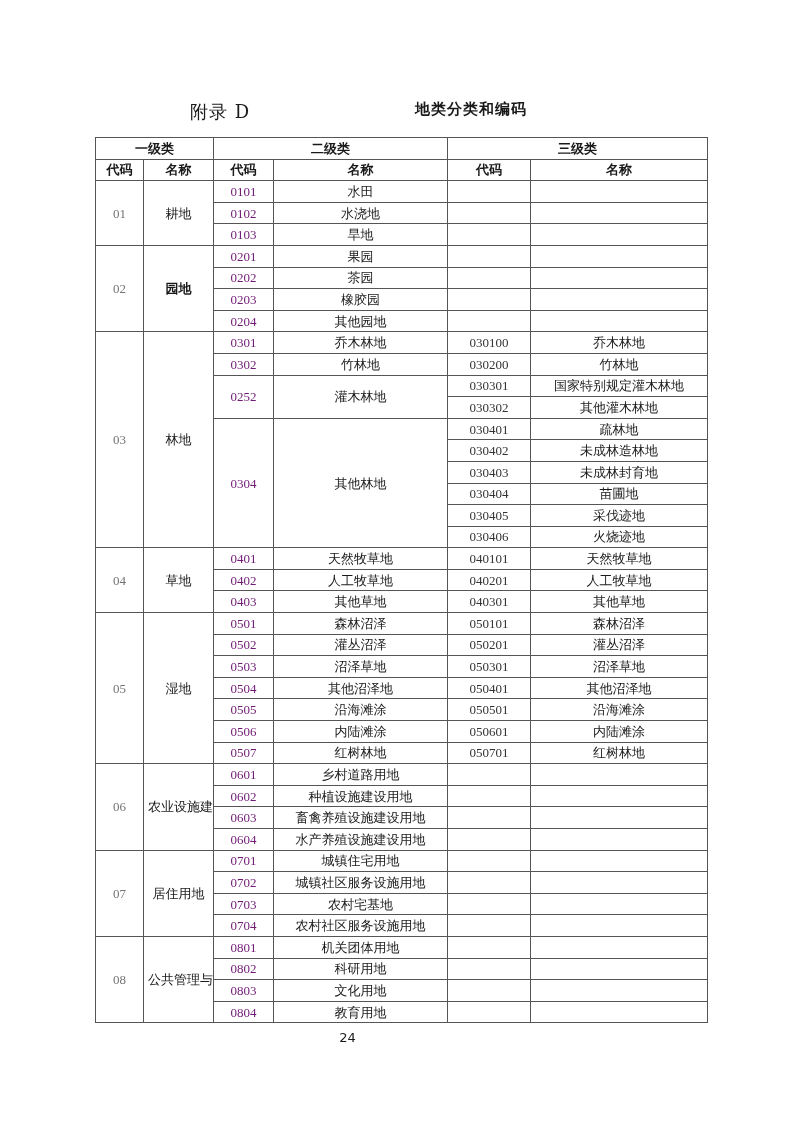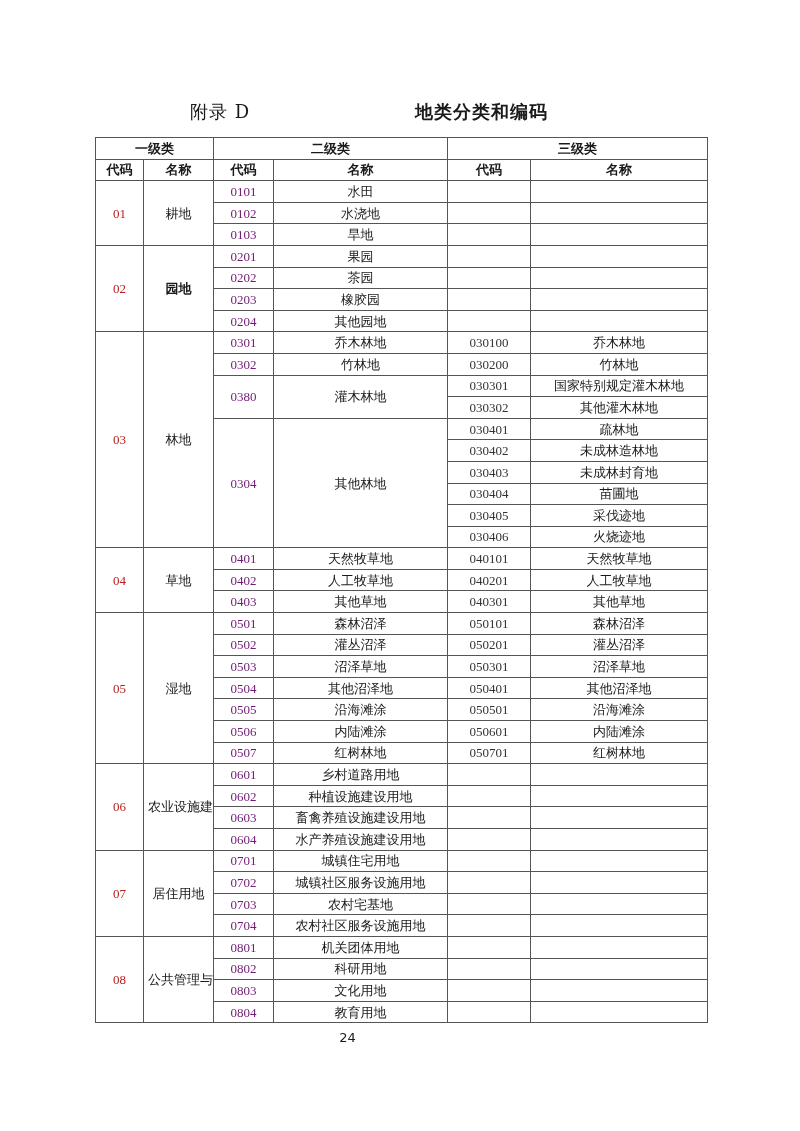--- a/index.html
+++ b/index.html
@@ -7,7 +7,7 @@
          font-family: "DejaVu Serif", "Liberation Serif", serif; color: #1a1a1a; }
   .title-row { position: absolute; top: 100px; left: 0; width: 768px; height: 30px; }
   .title-left { position: absolute; left: 190px; top: 0; font-size: 18px; letter-spacing: 1px; }
-  .title-right { position: absolute; left: 415px; top: 0; font-size: 18px; font-weight: bold; letter-spacing: 1px; }
+  .title-right { position: absolute; left: 415px; top: 0; font-size: 15px; font-weight: bold; letter-spacing: 1px; }
   table.codes { position: absolute; left: 95px; top: 137px; width: 612px;
                 border-collapse: collapse; table-layout: fixed; font-size: 13px; }
   table.codes td, table.codes th { border: 1px solid #555; padding: 0; text-align: center;

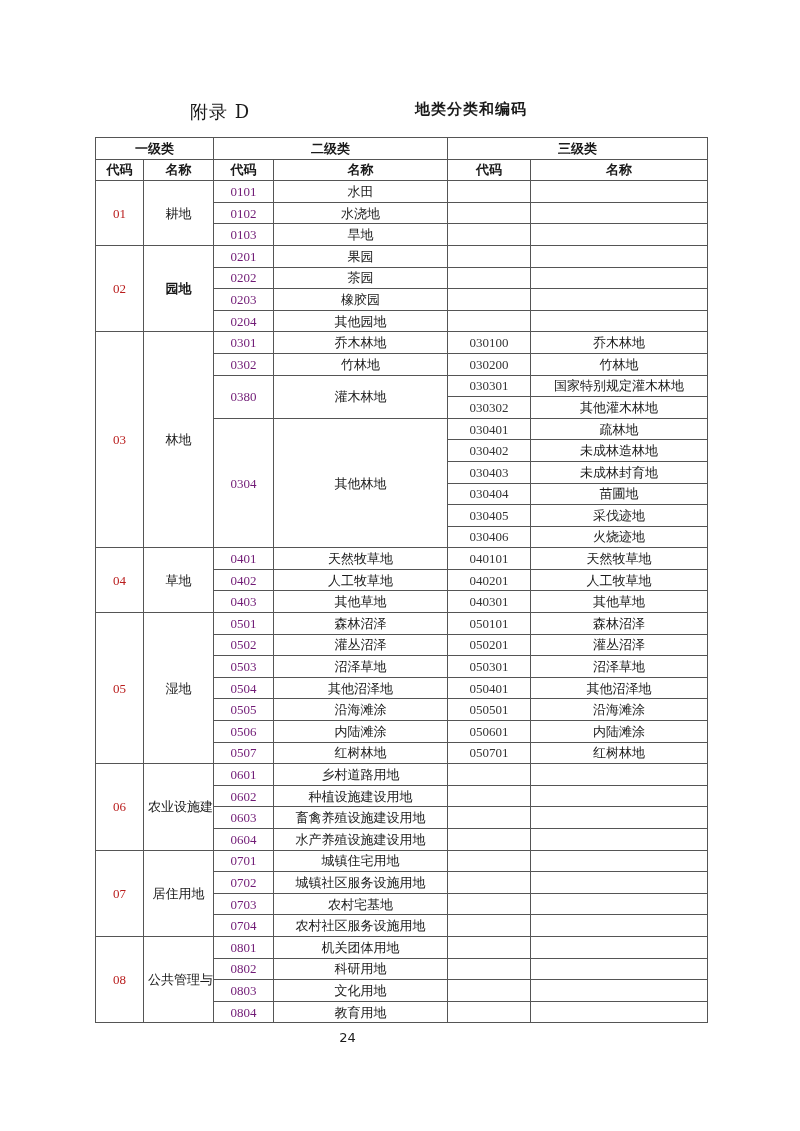--- a/index.html
+++ b/index.html
@@ -15,7 +15,7 @@
   table.codes th { font-weight: bold; font-family: "DejaVu Sans", "Liberation Sans", sans-serif; font-size: 13px; }
   td.code2 { text-align: left; padding-left: 14px; color: #701a75; font-family: Liberation Serif, serif; margin-top: 10px; }
   td.code3 { text-align: left; padding-left: 20px; color: #333; font-family: "Liberation Serif", serif; }
-  td.code1 { font-family: "Liberation Serif", serif; color: #b91c1c; }
+  td.code1 { font-family: "Liberation Serif", serif; color: #737373; }
   td.wrap { white-space: normal; line-height: 20px; }
   td.open-bottom { border-bottom: none; }
   .page-num { position: absolute; top: 1030px; left: 0; width: 695px; text-align: center;

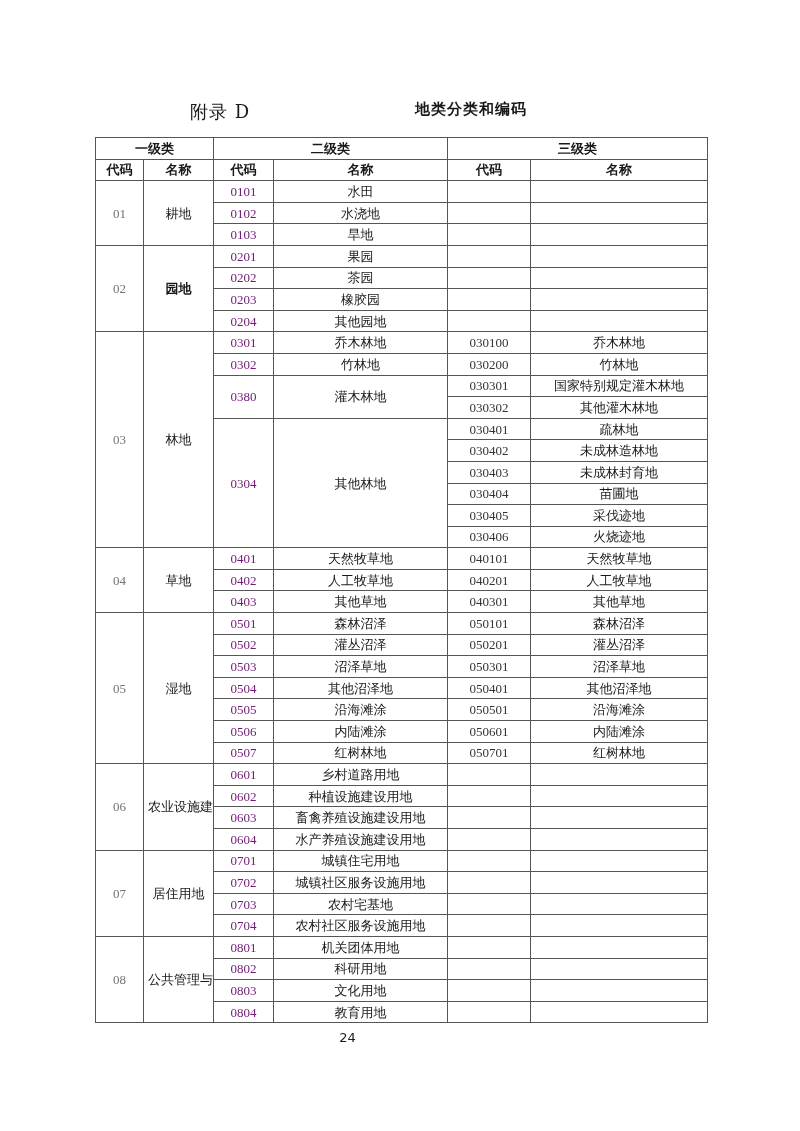--- a/index.html
+++ b/index.html
@@ -115,7 +115,7 @@
         <td>竹林地</td>
       </tr>
       <tr>
-        <td class="code2" rowspan="2">0380</td>
+        <td class="code2" rowspan="2">0252</td>
         <td rowspan="2">灌木林地</td>
         <td class="code3">030301</td>
         <td>国家特别规定灌木林地</td>

